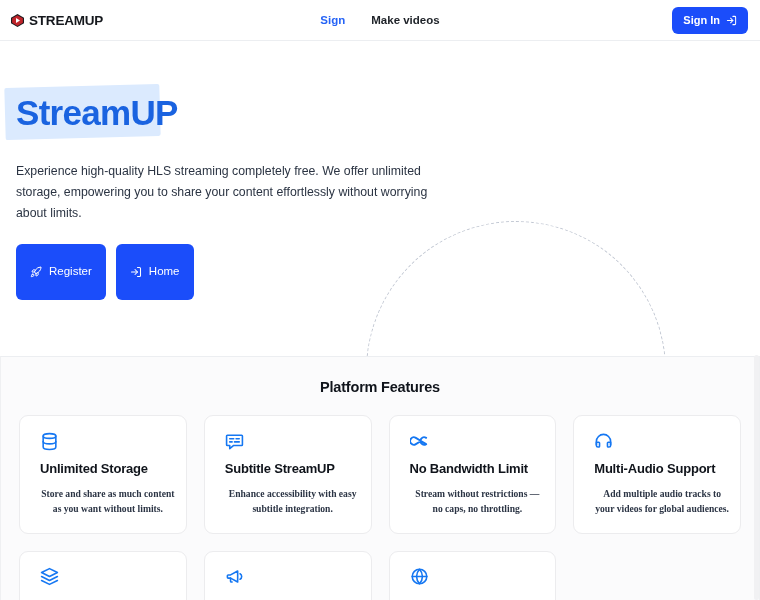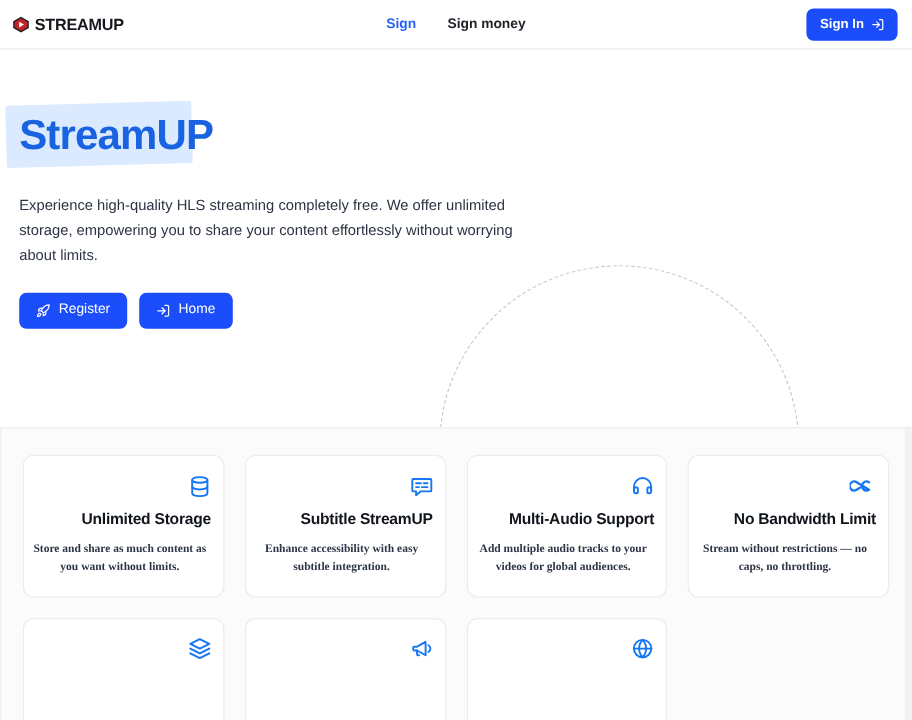--- a/index.html
+++ b/index.html
@@ -181,7 +181,7 @@
 
     <div class="nav-links">
       <a class="nav-link active" href="#">Sign</a>
-      <a class="nav-link" href="#">Sign money</a>
+      <a class="nav-link" href="#">Make videos</a>
     </div>
 
     <div class="nav-right">

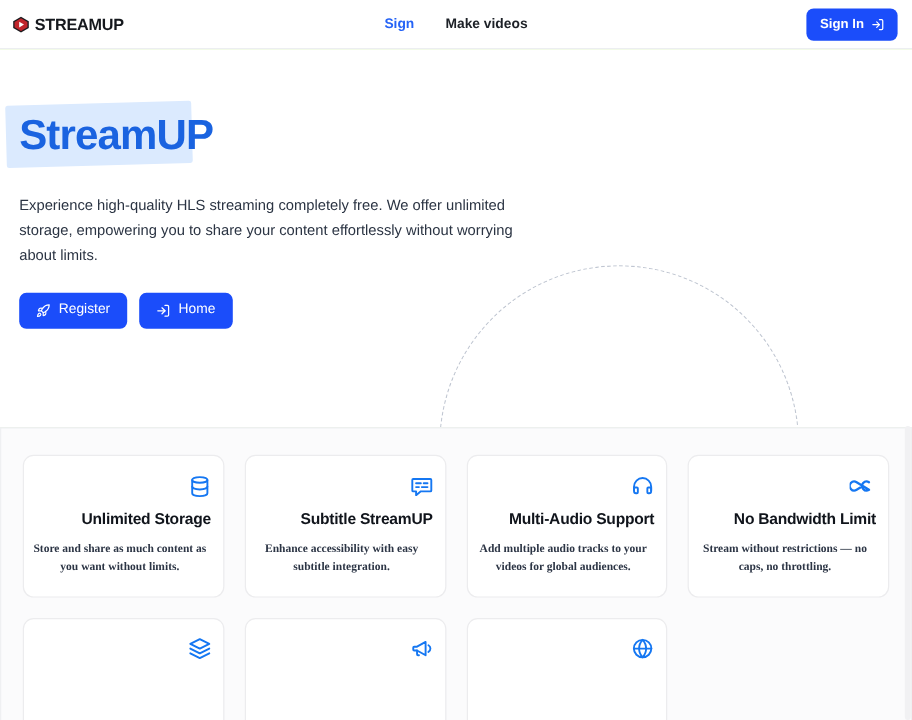--- a/index.html
+++ b/index.html
@@ -102,7 +102,7 @@
     background: #1b4dfa; color: #ffffff;
     font-size: 11.5px; font-weight: 500;
     border: none; border-radius: 6px;
-    padding: 9px 14px; cursor: pointer; line-height: 1;
+    padding: 22px 14px; cursor: pointer; line-height: 1;
   }
   .btn svg { display:block; }
 

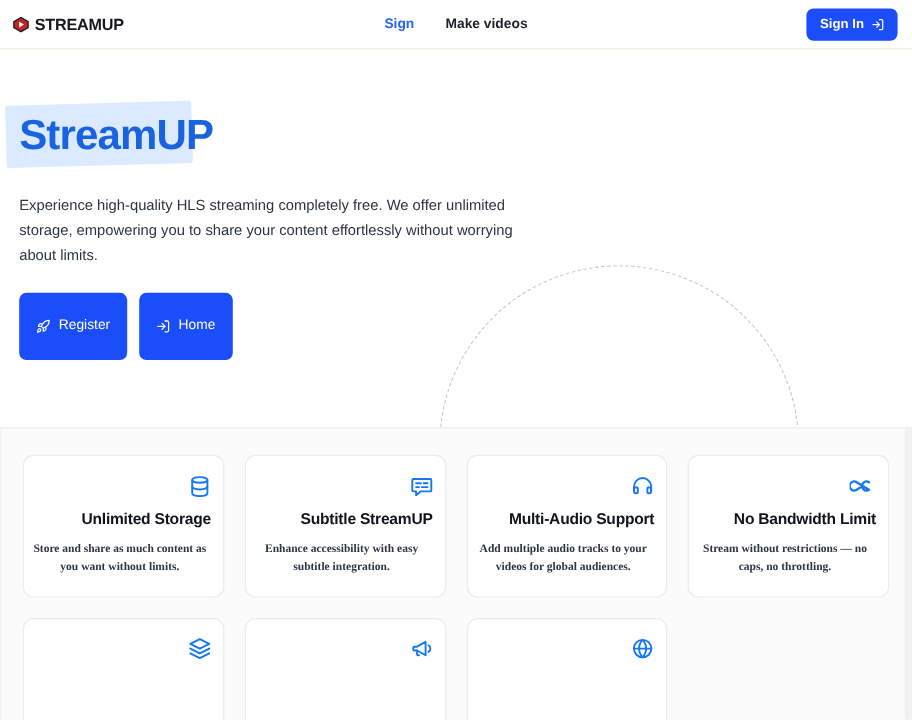--- a/index.html
+++ b/index.html
@@ -237,6 +237,7 @@
   </div>
 
   <div class="features">
+    <h2 class="features-heading">Platform Features</h2>
 
     <div class="card-grid">
 

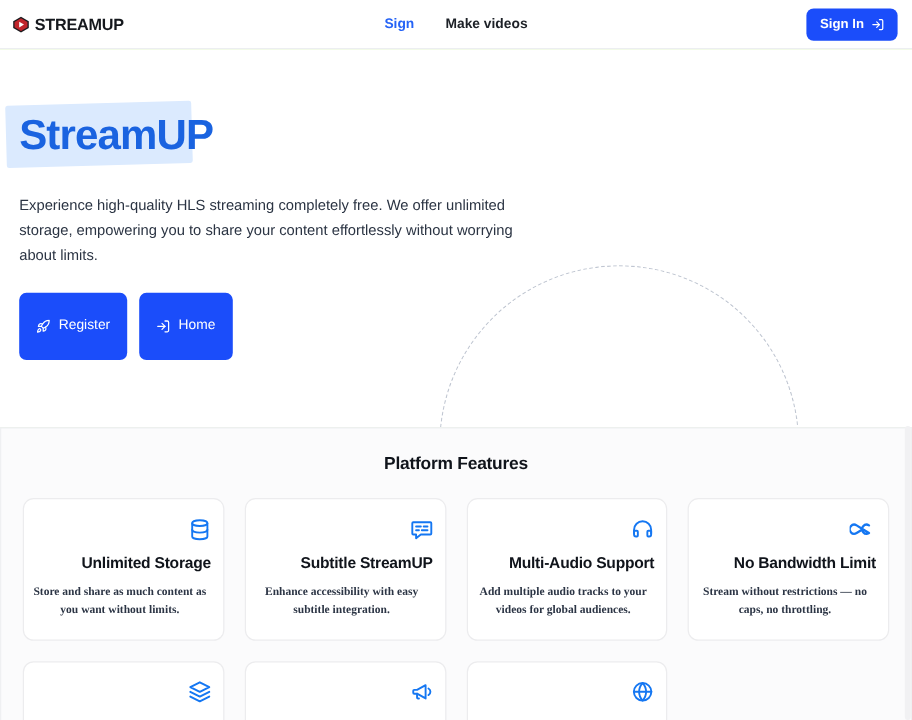--- a/index.html
+++ b/index.html
@@ -134,10 +134,10 @@
     background: #ffffff;
     border: 1px solid #ececee;
     border-radius: 9px;
-    padding: 15px 10px 16px 4px;
+    padding: 15px 10px 16px 20px;
     text-align: center;
     min-height: 98px;
-    display: flex; flex-direction: column; align-items: flex-end;
+    display: flex; flex-direction: column; align-items: flex-start;
     cursor: pointer;
   }
   .card-icon { color: #1577f2; margin-bottom: 9px; height: 20px; display:flex; align-items:center; }

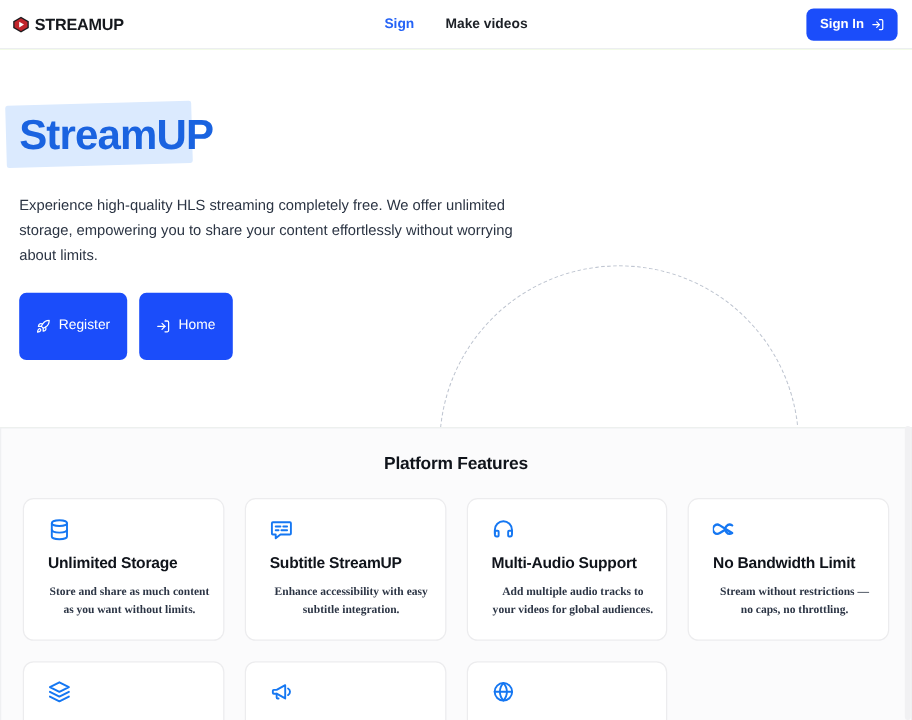--- a/index.html
+++ b/index.html
@@ -269,6 +269,16 @@
 
       <div class="card">
         <div class="card-icon">
+          <svg width="22" height="20" viewBox="0 0 24 24" fill="none" stroke="currentColor" stroke-width="2.3" stroke-linecap="round" stroke-linejoin="round">
+            <path d="M18.18 8.18a4.5 4.5 0 1 0 0 7.64L12 12 5.82 8.18a4.5 4.5 0 1 0 0 7.64L12 12"></path>
+          </svg>
+        </div>
+        <div class="card-title">No Bandwidth Limit</div>
+        <div class="card-desc">Stream without restrictions — no caps, no throttling.</div>
+      </div>
+
+      <div class="card">
+        <div class="card-icon">
           <svg width="19" height="19" viewBox="0 0 24 24" fill="none" stroke="currentColor" stroke-width="2" stroke-linecap="round" stroke-linejoin="round">
             <path d="M3 16v-4a9 9 0 0 1 18 0v4"></path>
             <path d="M21 17a2 2 0 0 1-2 2h-1a1 1 0 0 1-1-1v-4a1 1 0 0 1 1-1h3z"></path>
@@ -281,16 +291,6 @@
 
       <div class="card">
         <div class="card-icon">
-          <svg width="22" height="20" viewBox="0 0 24 24" fill="none" stroke="currentColor" stroke-width="2.3" stroke-linecap="round" stroke-linejoin="round">
-            <path d="M18.18 8.18a4.5 4.5 0 1 0 0 7.64L12 12 5.82 8.18a4.5 4.5 0 1 0 0 7.64L12 12"></path>
-          </svg>
-        </div>
-        <div class="card-title">No Bandwidth Limit</div>
-        <div class="card-desc">Stream without restrictions — no caps, no throttling.</div>
-      </div>
-
-      <div class="card">
-        <div class="card-icon">
           <svg width="19" height="19" viewBox="0 0 24 24" fill="none" stroke="currentColor" stroke-width="2" stroke-linecap="round" stroke-linejoin="round">
             <path d="M12 2 2 7l10 5 10-5z"></path>
             <path d="M2 12l10 5 10-5"></path>

